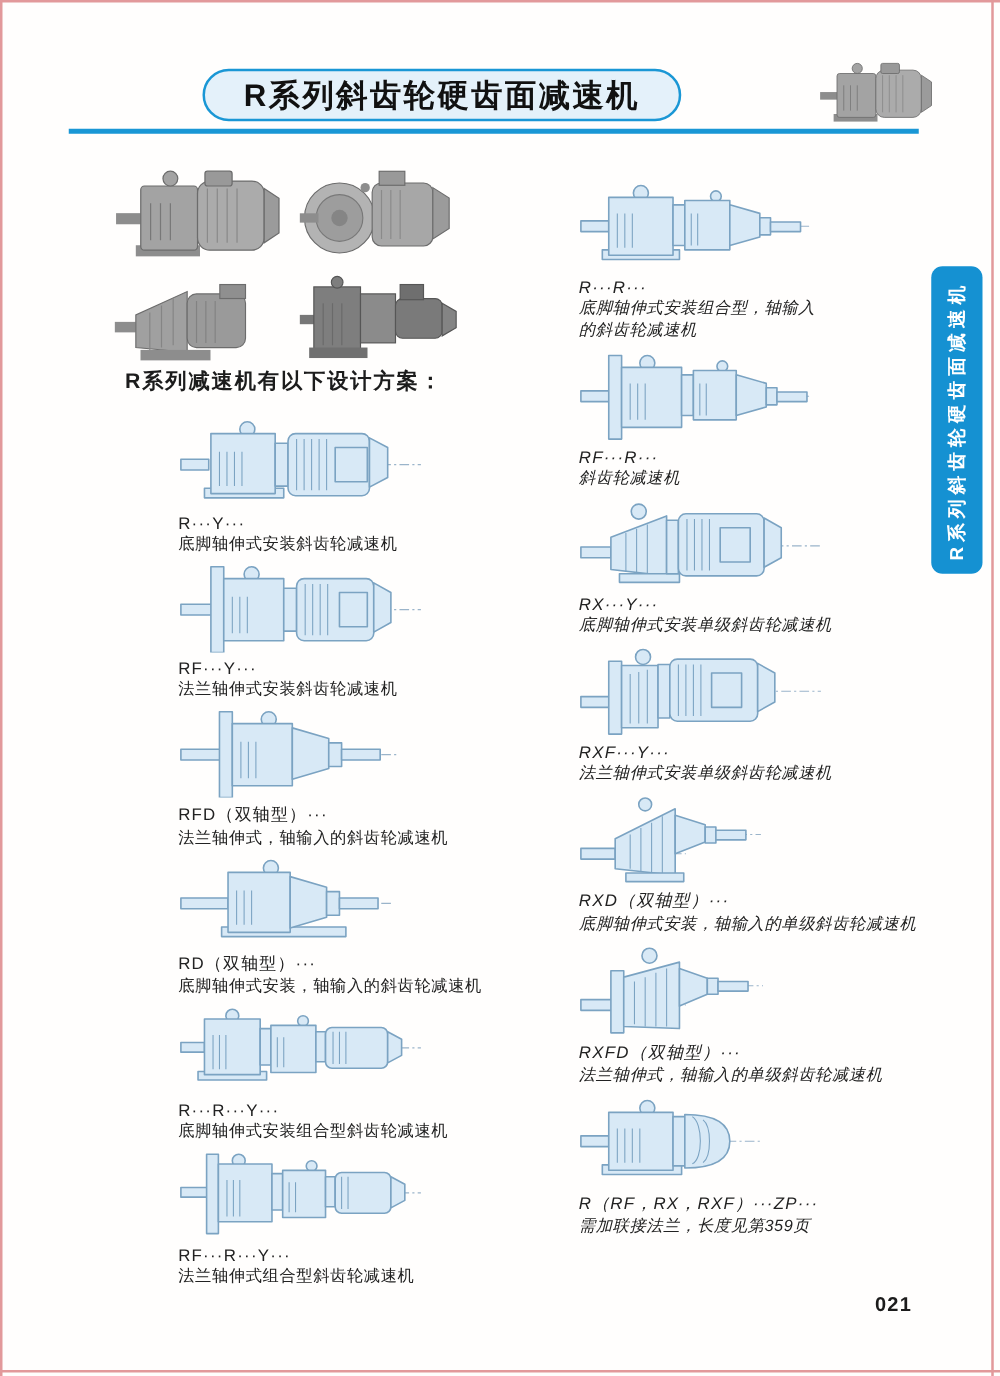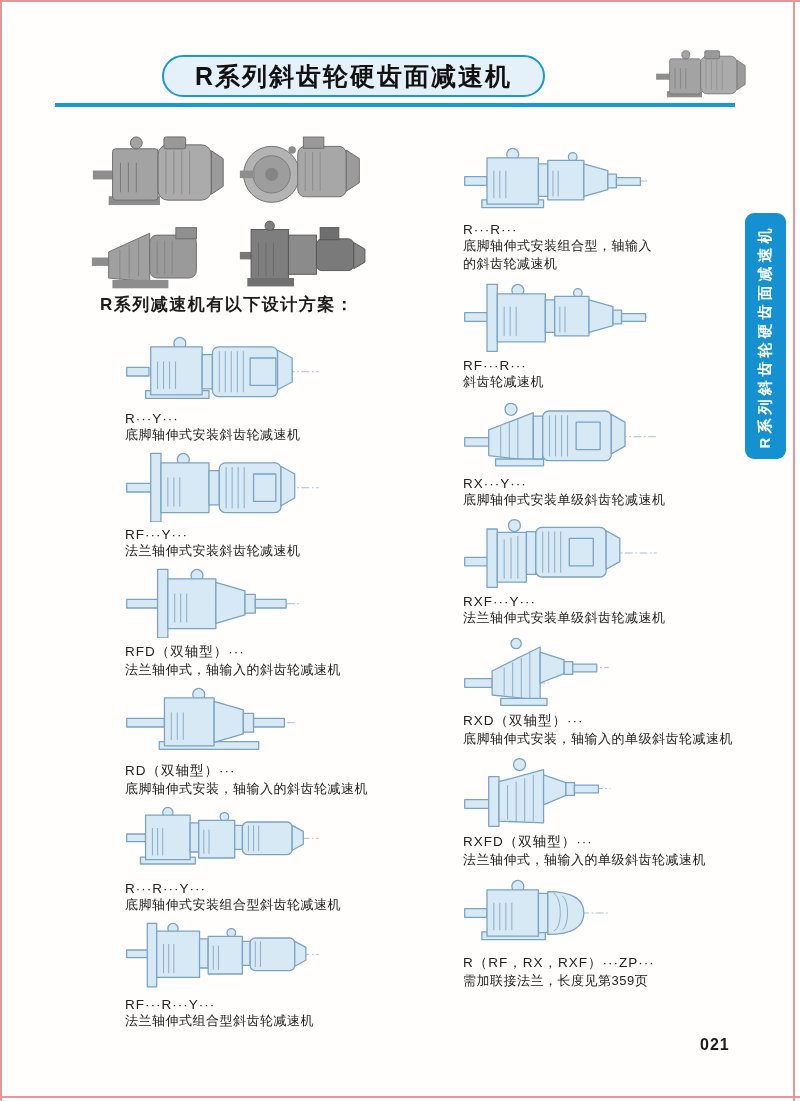--- a/index.html
+++ b/index.html
@@ -37,7 +37,7 @@
 
   .col{position:absolute;display:flex;flex-direction:column;}
   .col.left{left:125px;top:334px;width:285px;}
-  .col.right{left:463px;top:145px;width:292px;}
+  .col.right{left:463px;top:145px;width:292px;font-style:italic;}
   figure.variant{margin:0 0 6px 0;}
   .col.right figure.variant{margin-bottom:8px;}
   .diag{width:250px;height:72px;}

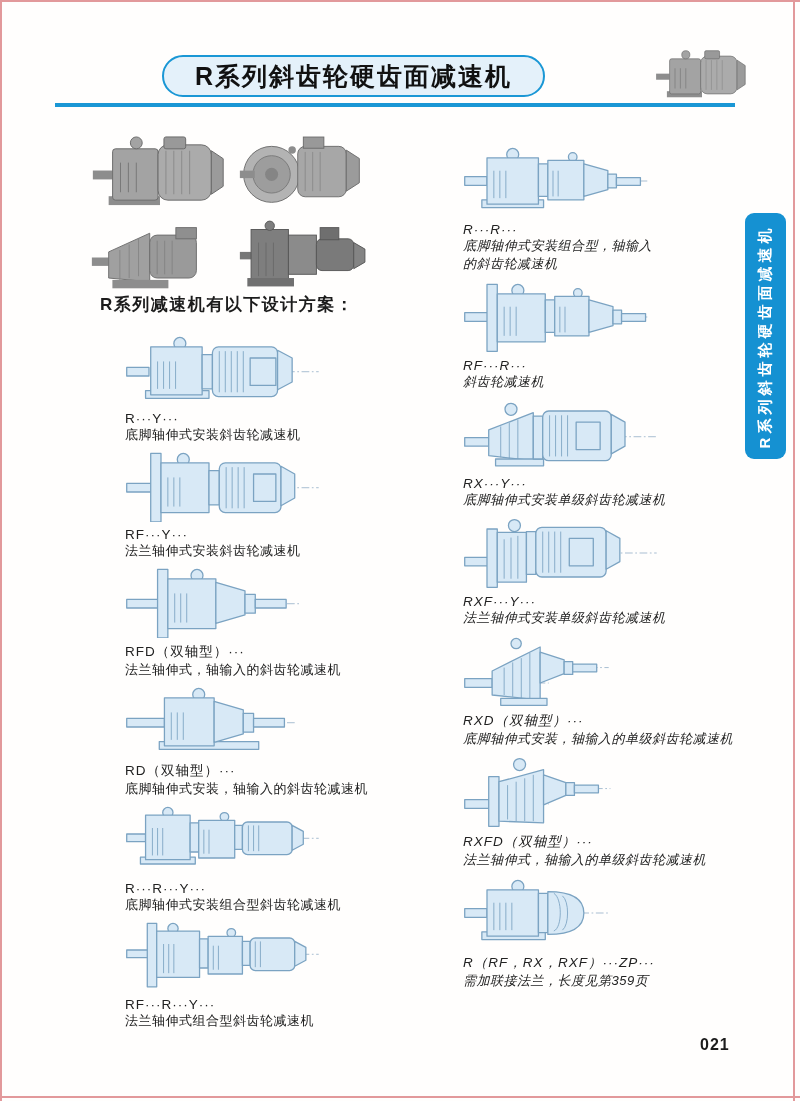--- a/index.html
+++ b/index.html
@@ -36,7 +36,7 @@
   .intro{position:absolute;left:100px;top:293px;font-size:17px;font-weight:bold;letter-spacing:1.5px;}
 
   .col{position:absolute;display:flex;flex-direction:column;}
-  .col.left{left:125px;top:334px;width:285px;}
+  .col.left{left:125px;top:334px;width:285px;align-items:center;}
   .col.right{left:463px;top:145px;width:292px;font-style:italic;}
   figure.variant{margin:0 0 6px 0;}
   .col.right figure.variant{margin-bottom:8px;}

